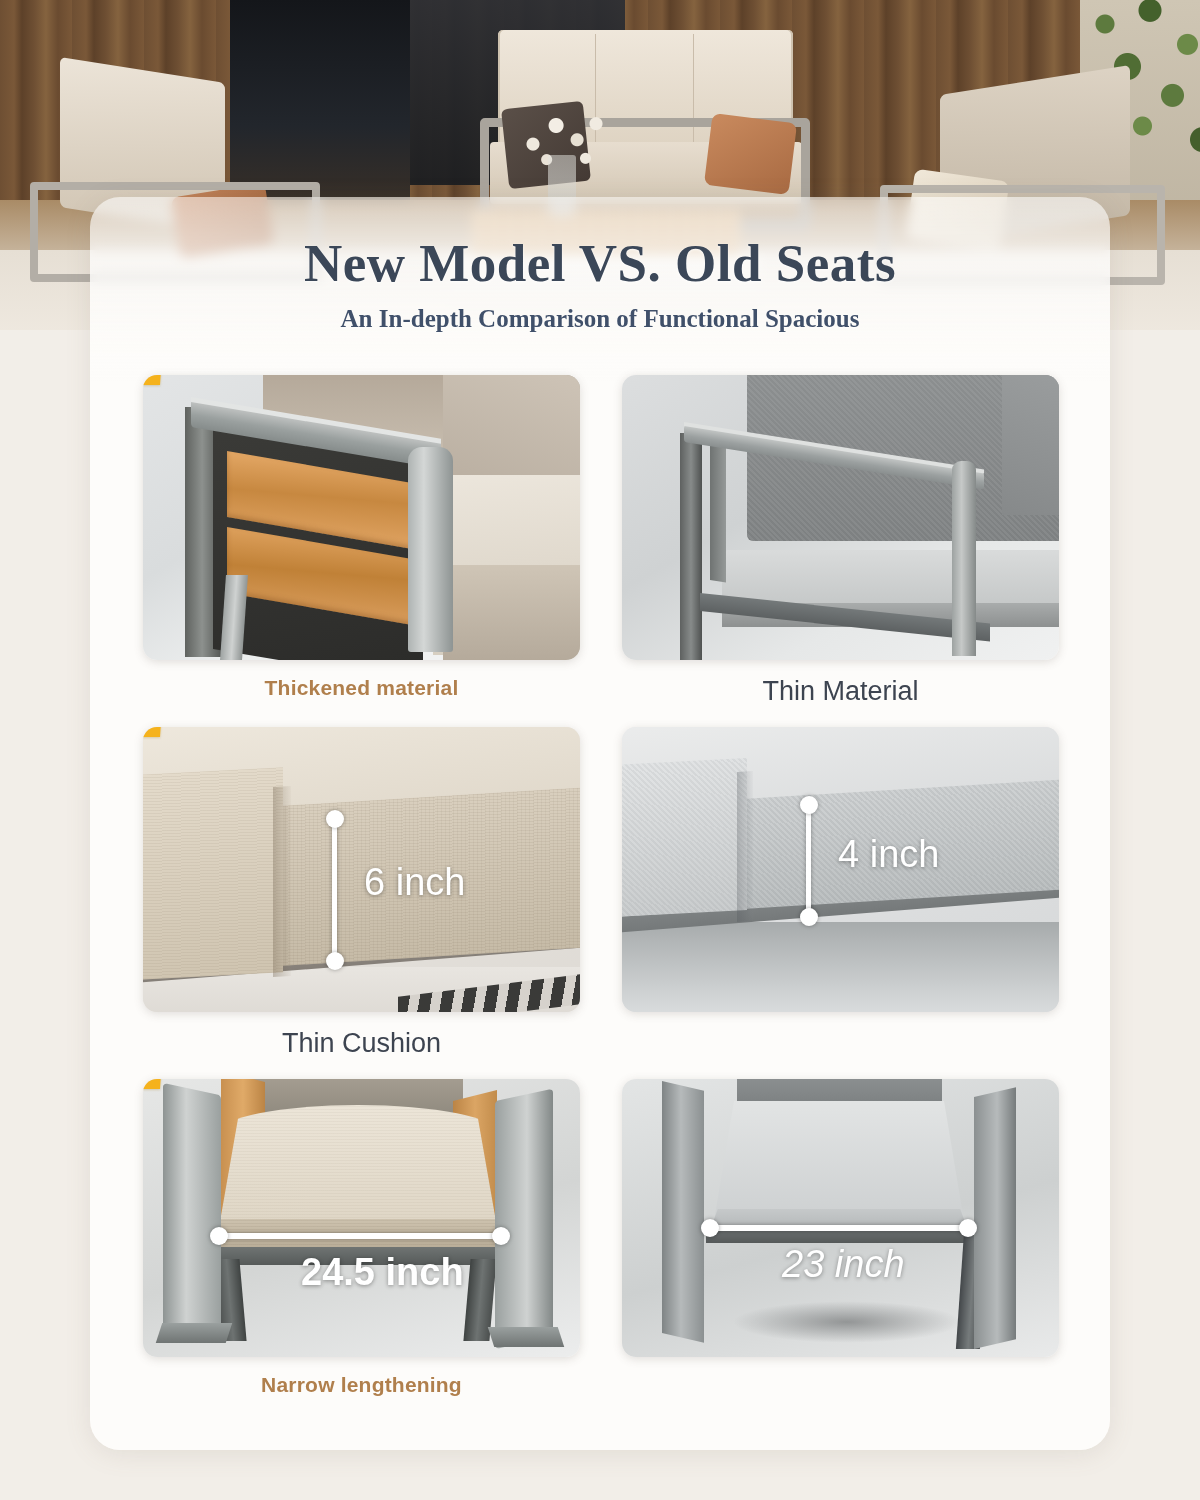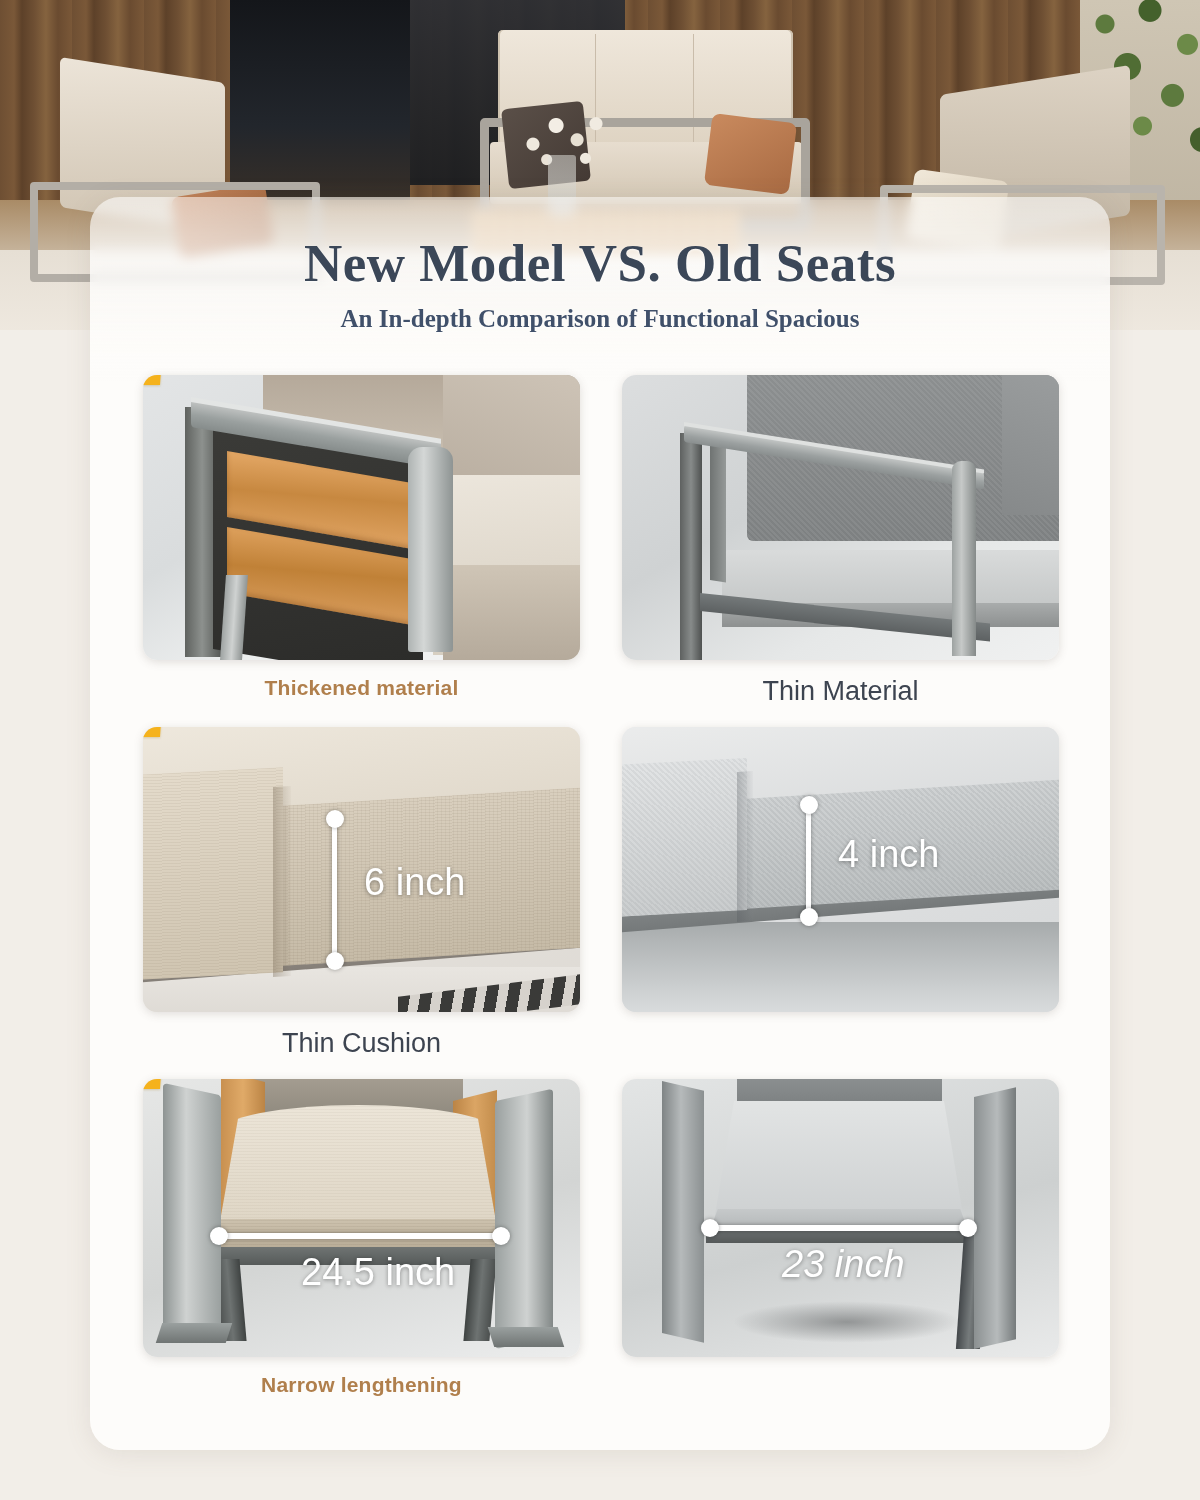--- a/index.html
+++ b/index.html
@@ -736,7 +736,7 @@
             <div class="line-h" style="top:6px;"></div>
             <div class="dot" style="left:-9px; top:0;"></div>
             <div class="dot" style="right:-9px; top:0;"></div>
-            <div class="meas-text big" style="left:82px; top:24px;">24.5 inch</div>
+            <div class="meas-text big" style="left:82px; top:24px;font-weight:bold;">24.5 inch</div>
           </div>
           <svg class="crown" viewBox="0 0 62 46">
             <path d="M3 40 L0 12 L13 23 L23 4 L33 23 L47 10 L45 40 Z" fill="#F5B21C"></path>

